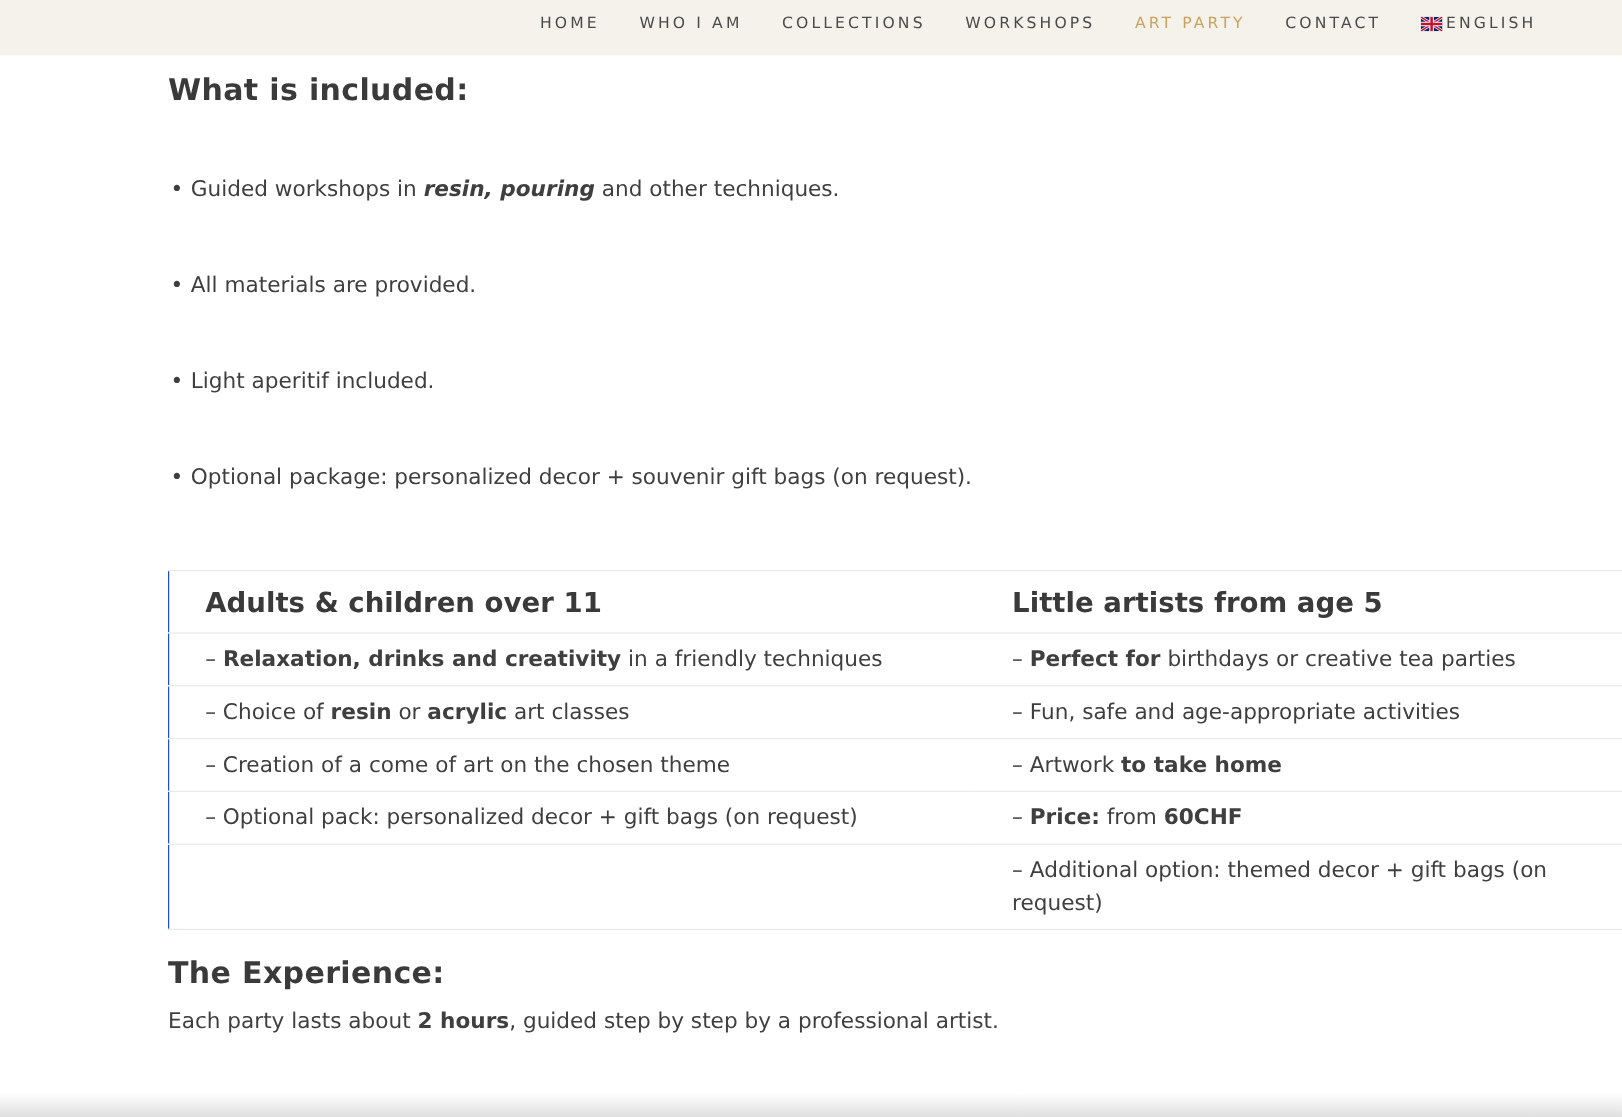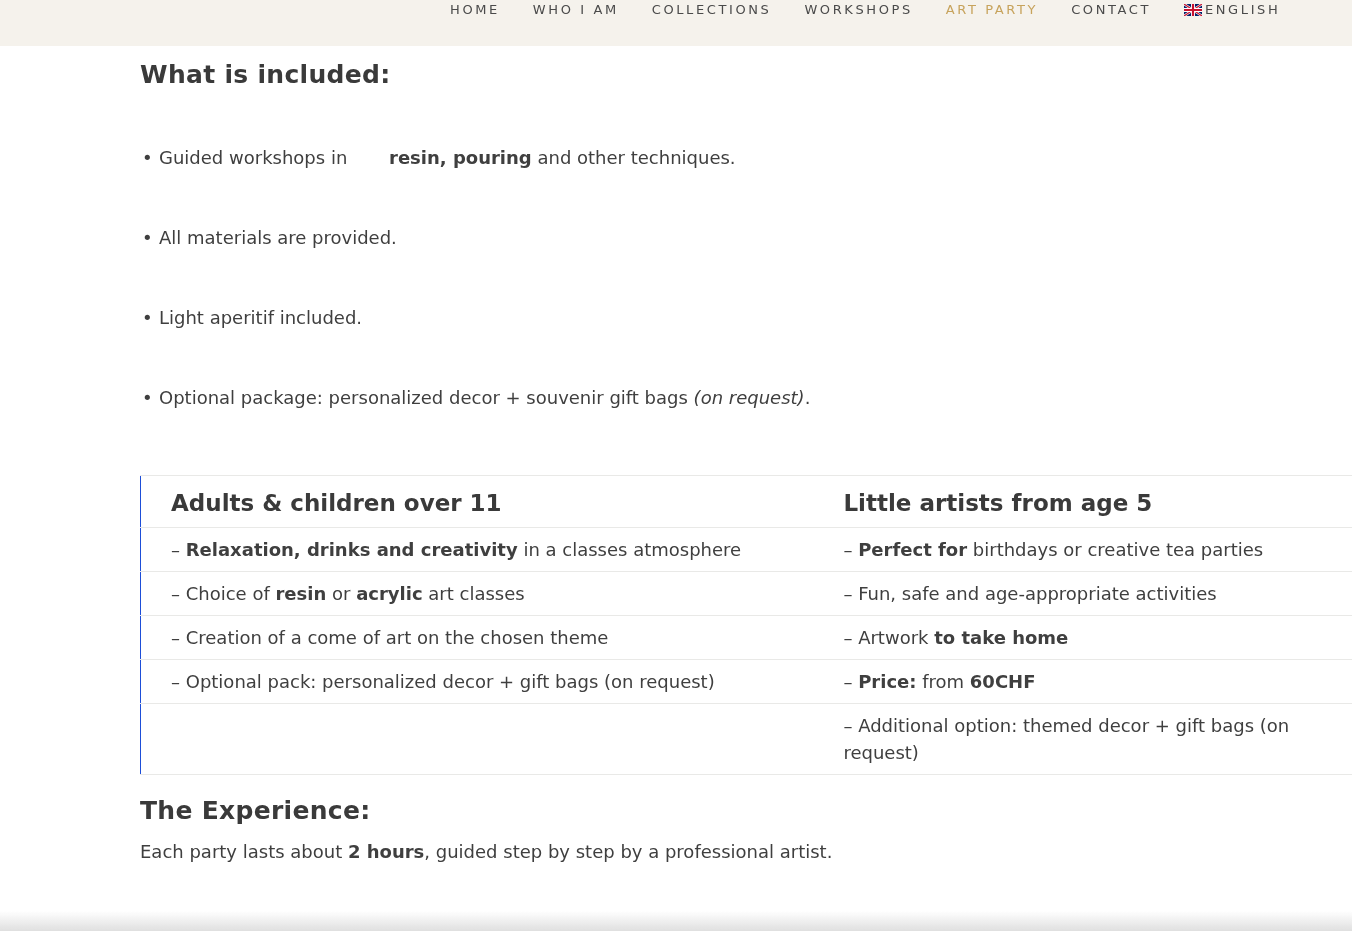--- a/index.html
+++ b/index.html
@@ -31,7 +31,7 @@
     align-items: flex-start;
     gap: 33px;
     padding-left: 450px;
-    padding-top: 2px;
+    padding-top: 12px;
   }
   .nav-item {
     font-size: 13px;

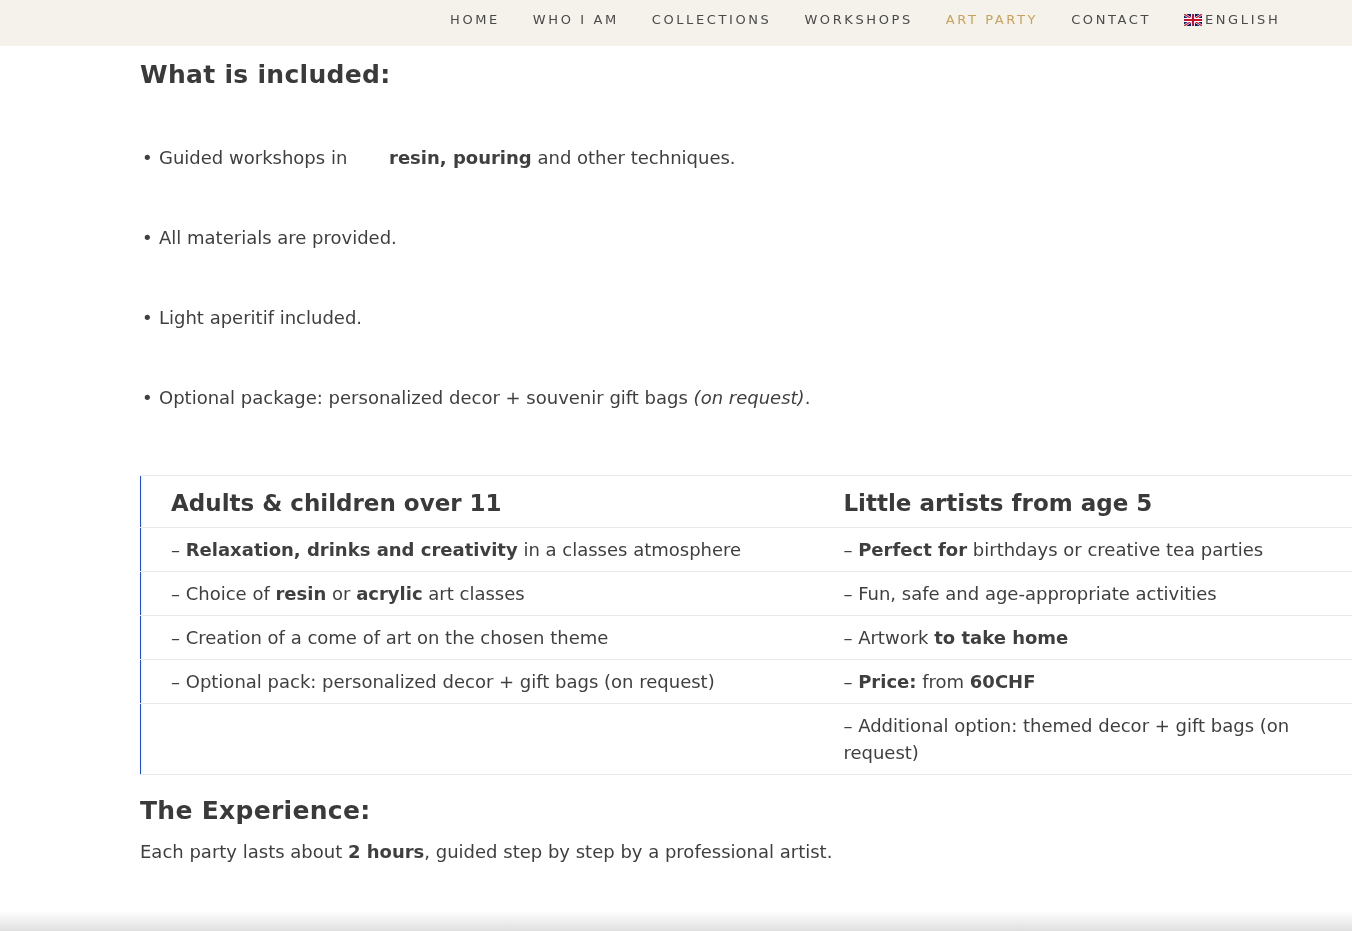--- a/index.html
+++ b/index.html
@@ -158,7 +158,7 @@
   <h2 class="section-heading" id="included-heading">What is included:</h2>
 
   <ul class="bullet-list">
-    <li><span>Guided workshops in </span><span style="font-weight: 700;  margin-left: 36px;">resin, pouring</span><span> and other techniques.</span></li>
+    <li><span>Guided workshops in </span><span style="font-weight: 700; font-style: italic;">resin, pouring</span><span> and other techniques.</span></li>
     <li><span>All materials are provided.</span></li>
     <li><span>Light aperitif included.</span></li>
     <li><span>Optional package: personalized decor + souvenir gift bags </span><span style="font-style: italic;">(on request)</span><span>.</span></li>

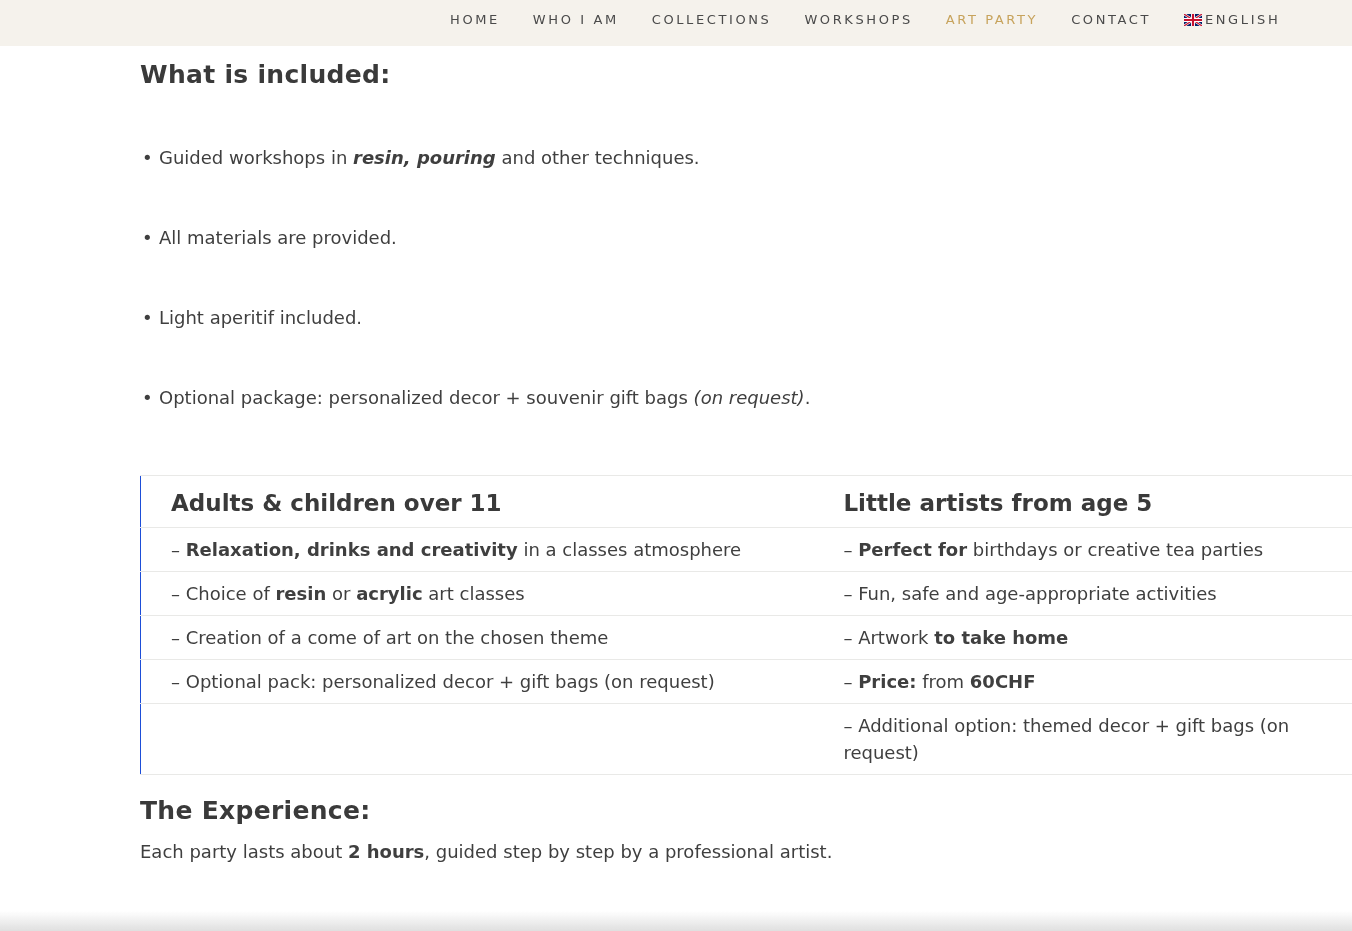--- a/index.html
+++ b/index.html
@@ -161,7 +161,7 @@
     <li><span>Guided workshops in </span><span style="font-weight: 700; font-style: italic;">resin, pouring</span><span> and other techniques.</span></li>
     <li><span>All materials are provided.</span></li>
     <li><span>Light aperitif included.</span></li>
-    <li><span>Optional package: personalized decor + souvenir gift bags </span><span style="font-style: italic;">(on request)</span><span>.</span></li>
+    <li><span>Optional package: personalized decor + souvenir gift bags </span><span style="">(on request)</span><span>.</span></li>
   </ul>
 
   <table class="compare-table">

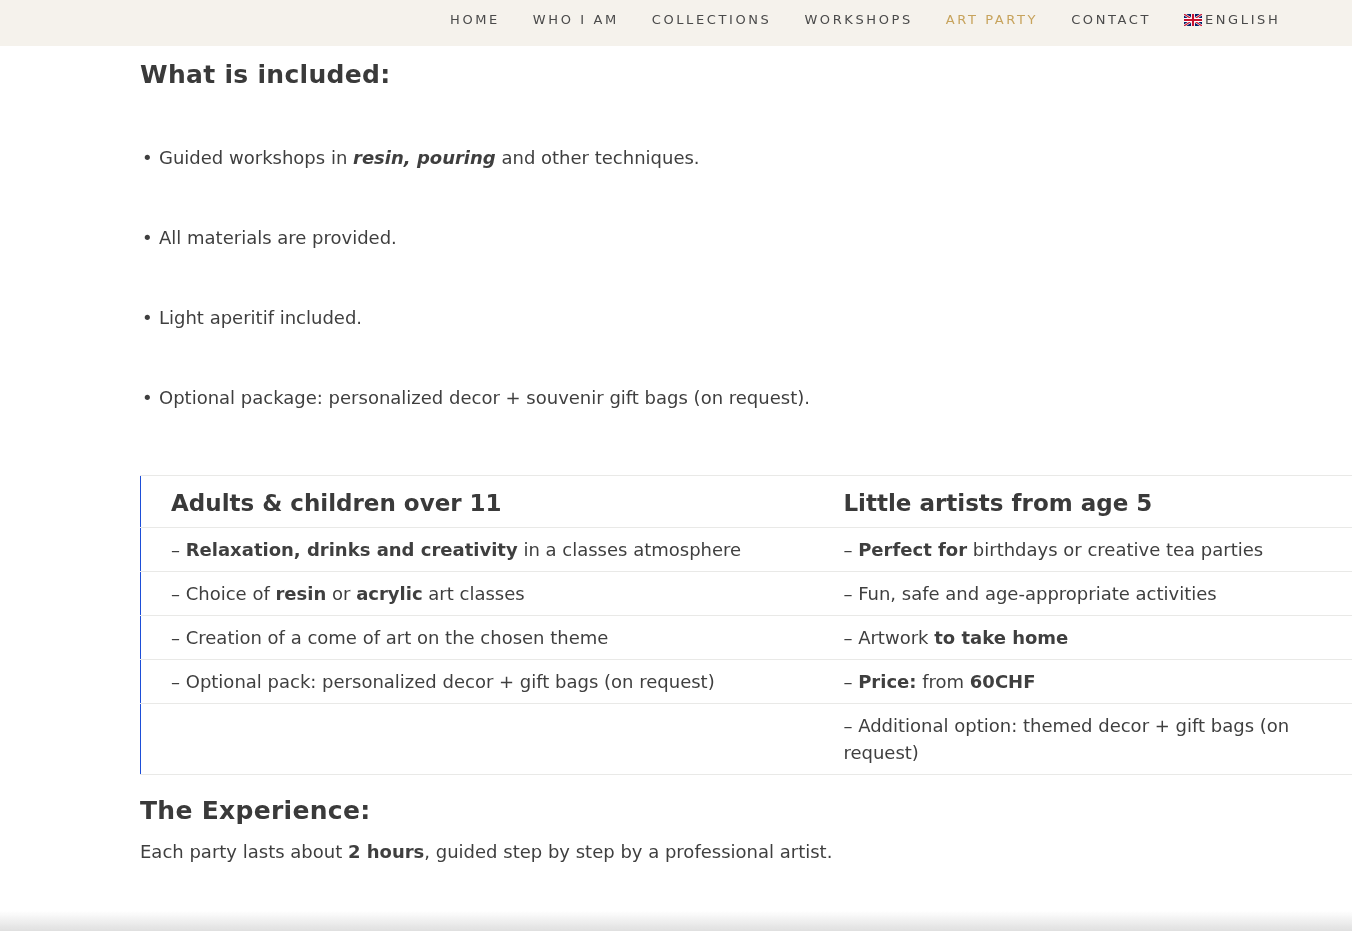--- a/index.html
+++ b/index.html
@@ -173,7 +173,7 @@
     </thead>
     <tbody>
       <tr>
-        <td><span>– </span><span style="font-weight: 700;">Relaxation, drinks and creativity</span><span> in a classes atmosphere</span></td>
+        <td><span>– </span><span style="font-weight: 700;">Relaxation, drinks and creativity</span><span> in a friendly techniques</span></td>
         <td><span>– </span><span style="font-weight: 700;">Perfect for</span><span> birthdays or creative tea parties</span></td>
       </tr>
       <tr>

